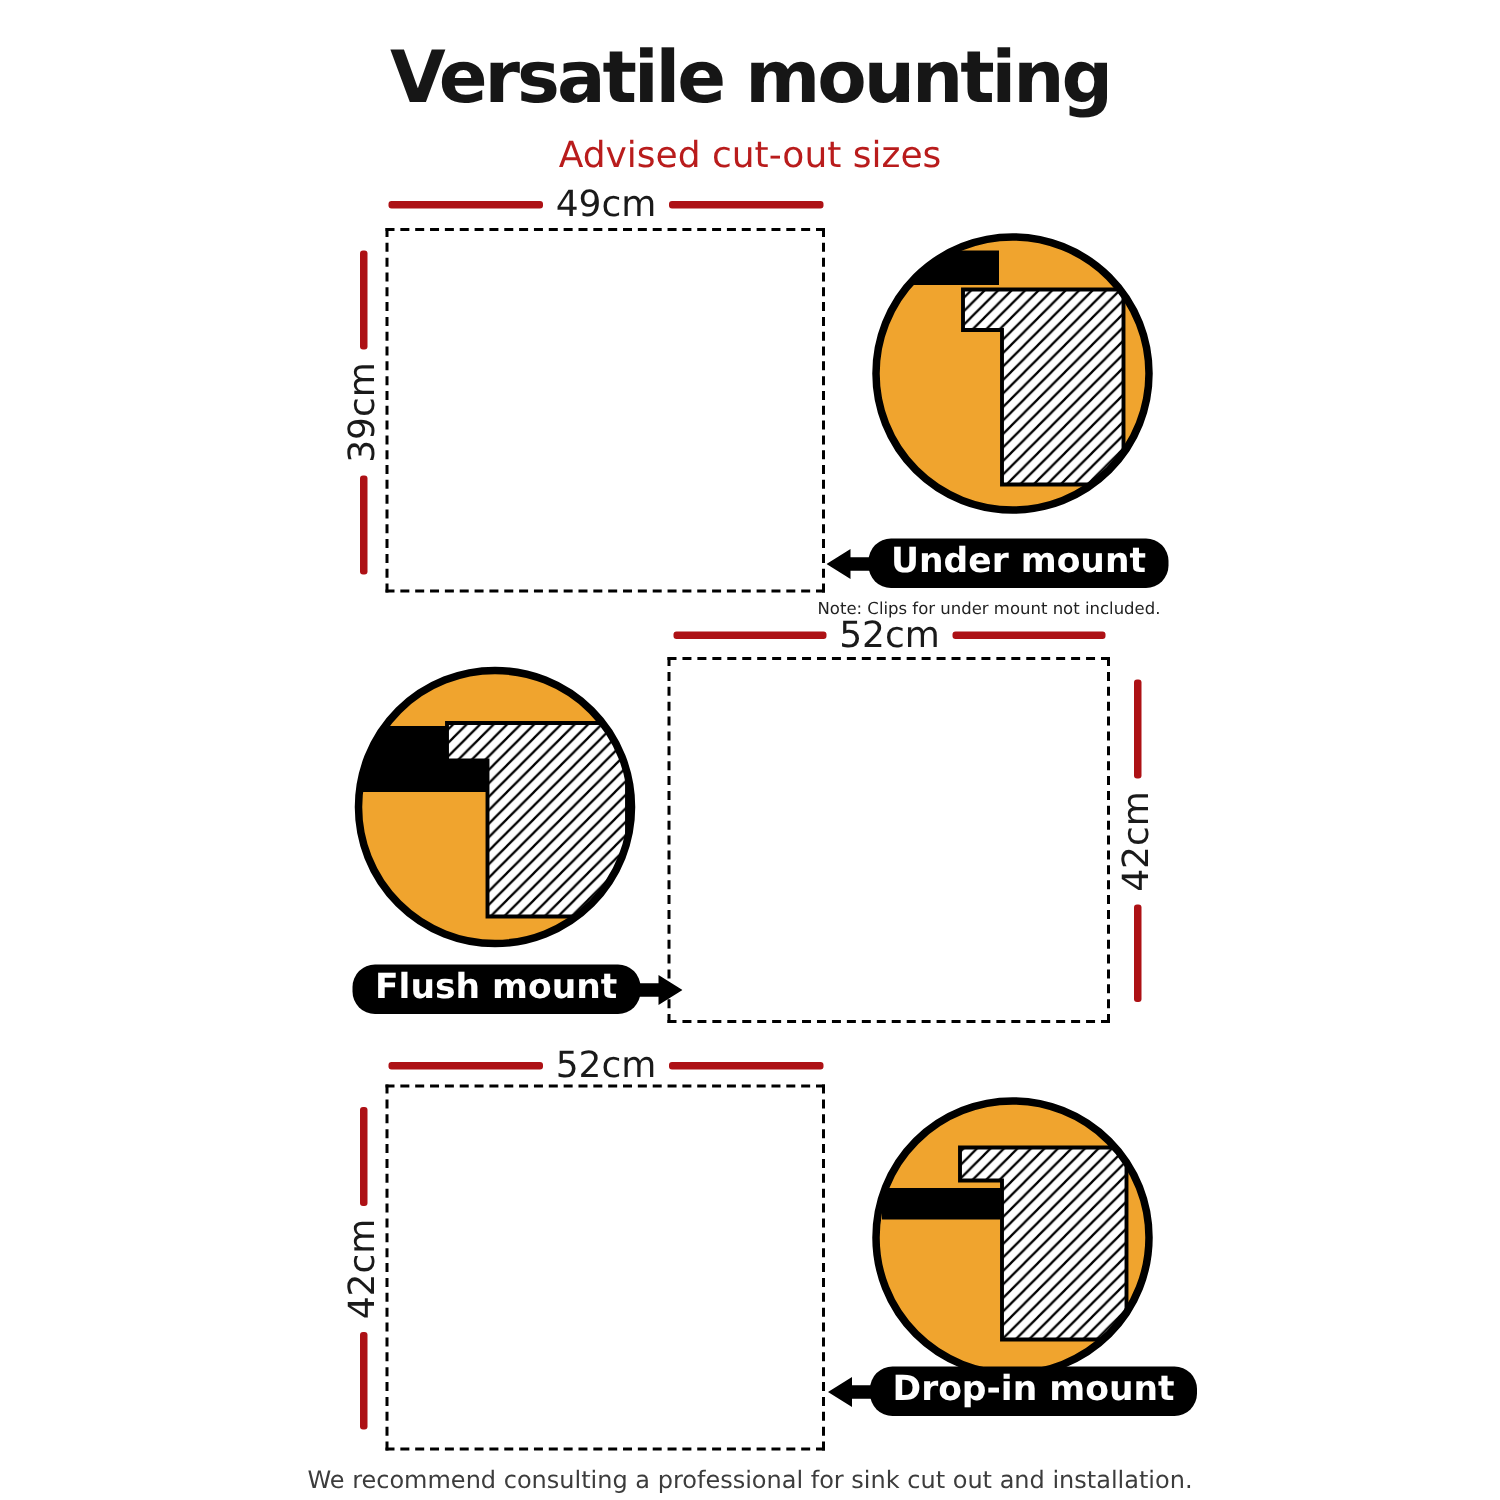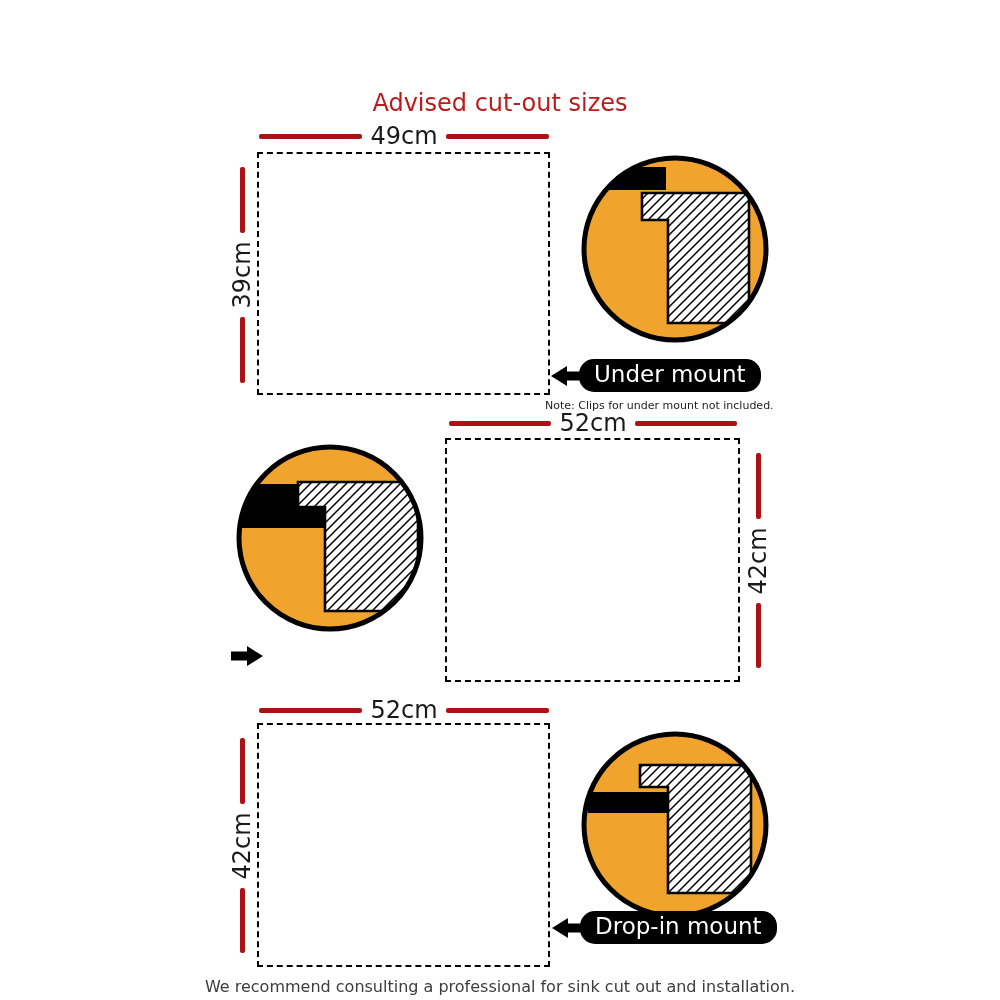--- a/index.html
+++ b/index.html
@@ -45,6 +45,7 @@
     </defs>
   </svg>
 
+  <div class="title">Versatile mounting</div>
   <div class="subtitle">Advised cut-out sizes</div>
 
   <div class="dim-h" style="left:259px;top:123px;width:290px">

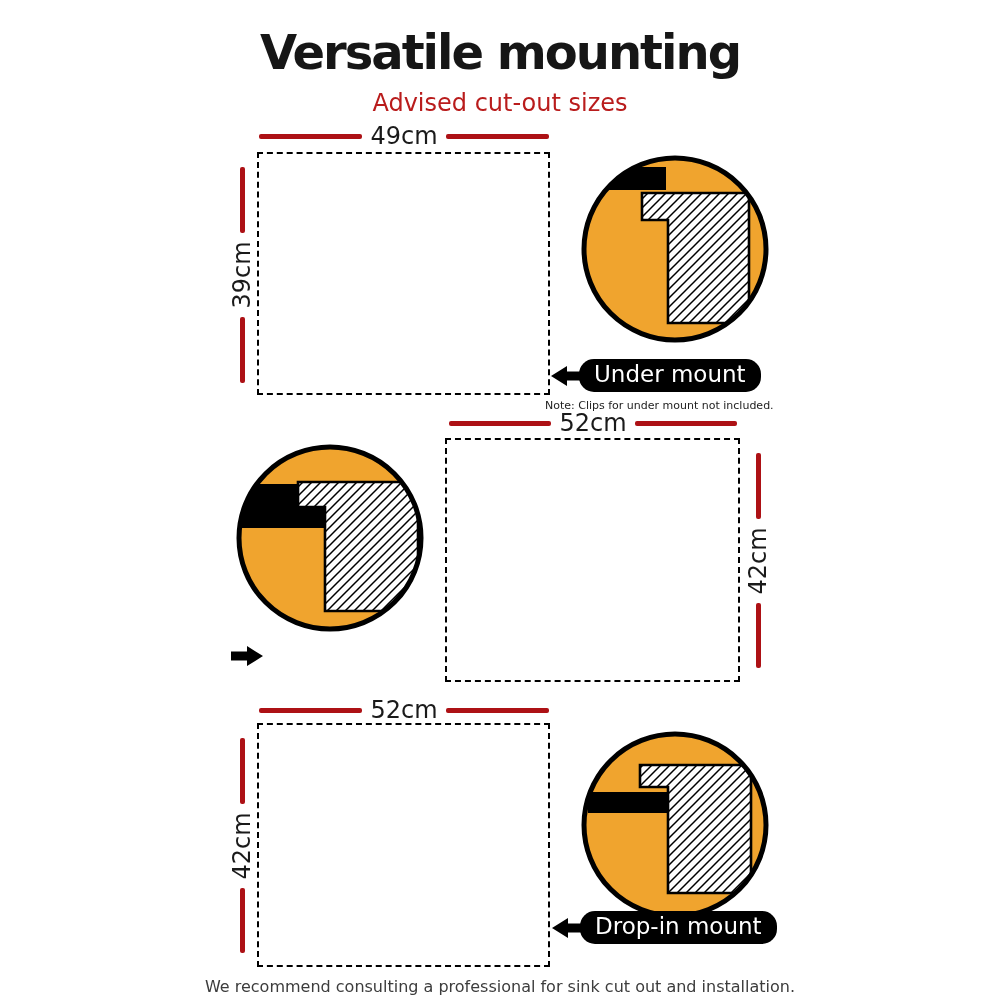--- a/index.html
+++ b/index.html
@@ -22,7 +22,7 @@
   .arrow{flex:none;}
   .arrow.left{margin-right:-4px;}
   .arrow.right{margin-left:-4px;}
-  .pill{background:#000;color:#fff;font-weight:normal;font-size:23px;
+  .pill{background:#000;color:#fff;font-weight:bold;font-size:23px;
         padding:2px 15px 5px;border-radius:15px;white-space:nowrap;}
   .small-note{position:absolute;font-size:11px;color:#222;text-align:left;}
   .footer{position:absolute;left:0;top:977px;width:100%;text-align:center;

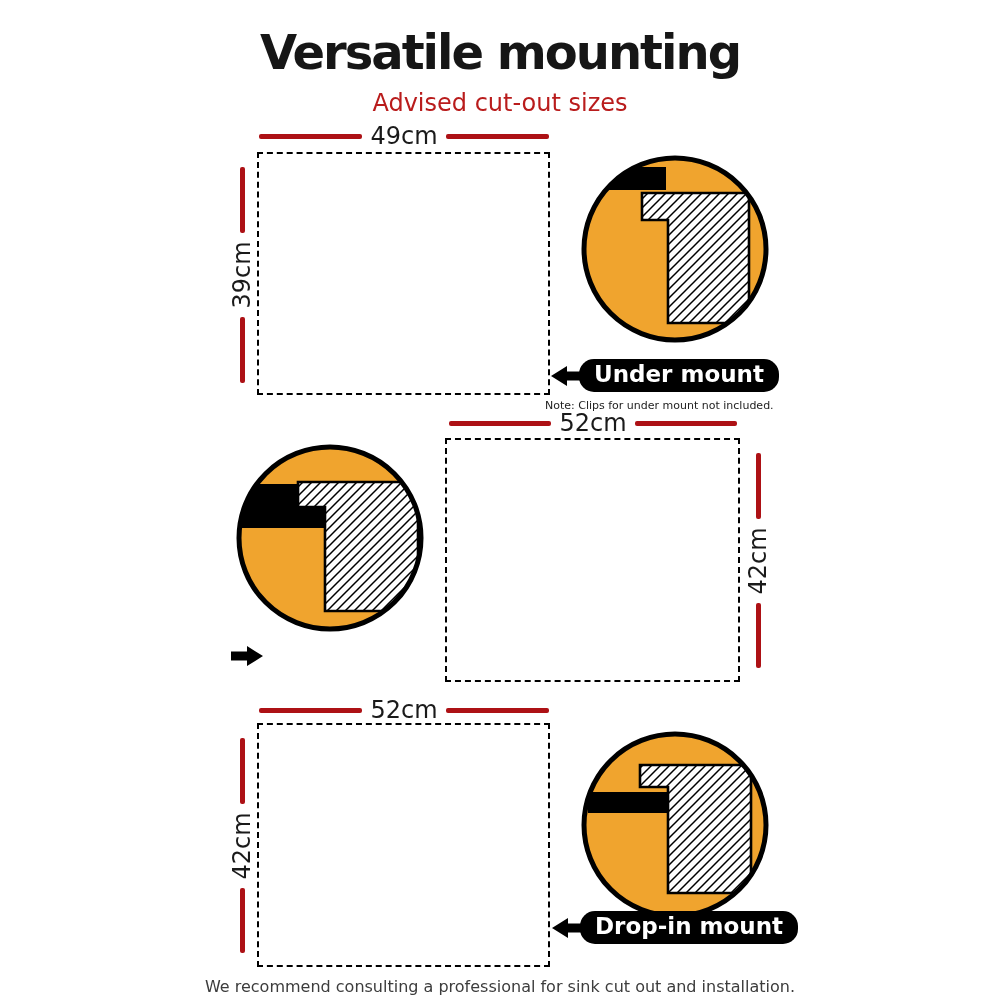--- a/index.html
+++ b/index.html
@@ -103,6 +103,7 @@
   </svg>
 
   <div class="mount-row" style="left:235px;top:643px">
+    <span class="pill">Flush mount</span>
     <svg class="arrow right" width="32" height="26" viewBox="0 0 32 26">
       <path d="M32,13 L16,3 V8.5 H0 V17.5 H16 V23 Z" fill="#000"></path>
     </svg>

